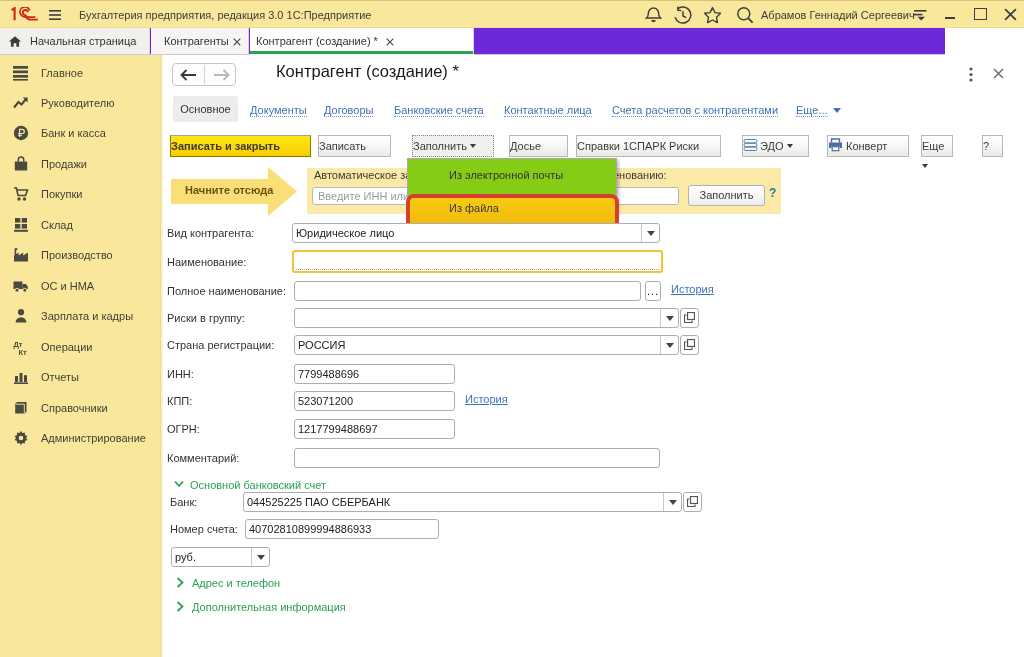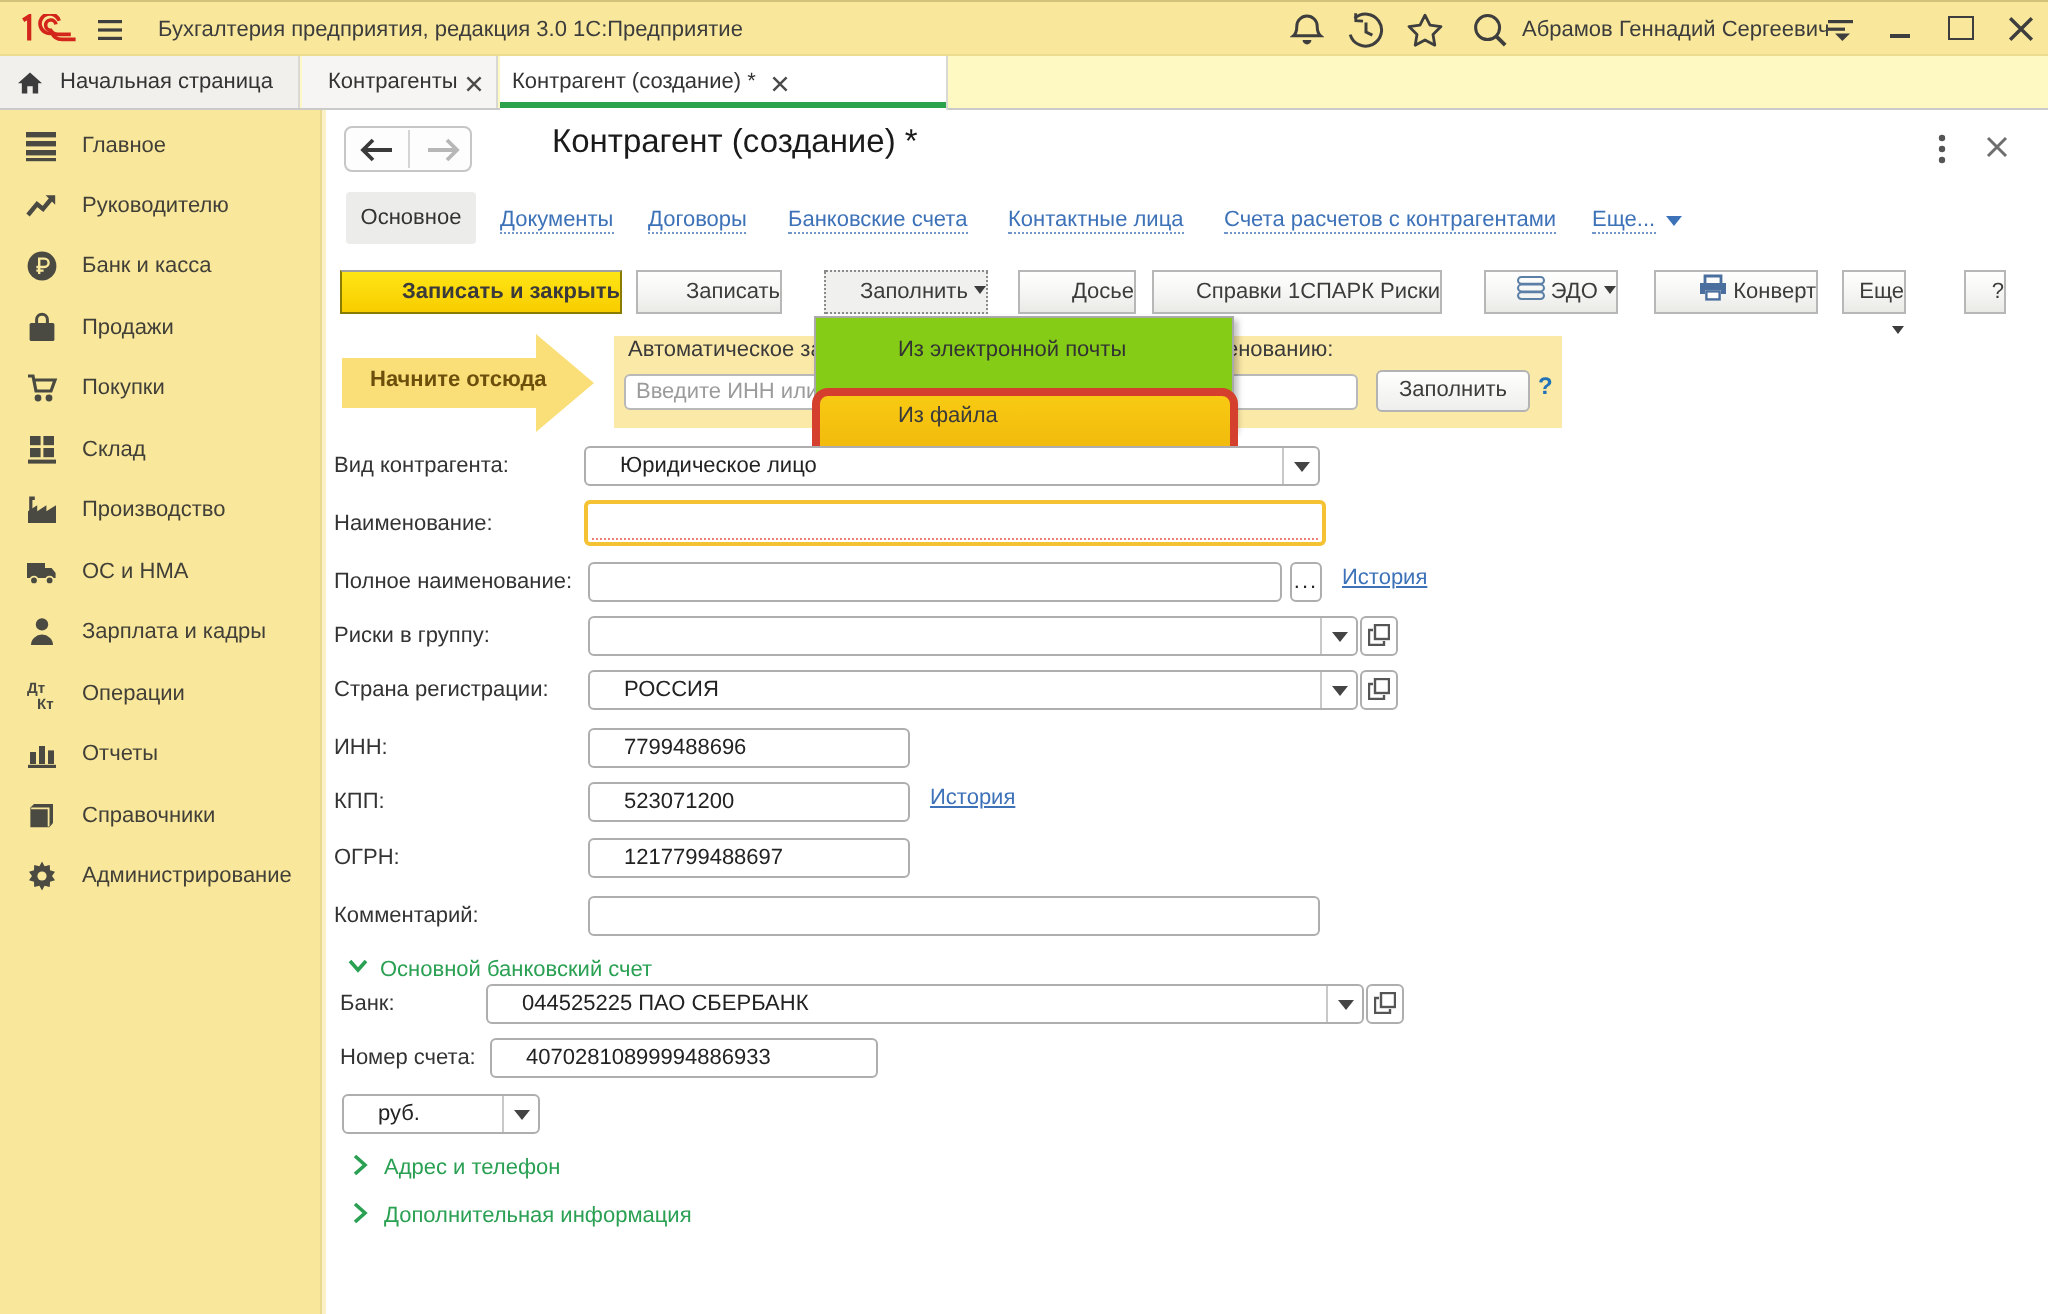--- a/index.html
+++ b/index.html
@@ -5,7 +5,7 @@
 body{font-family:"Liberation Sans",sans-serif;position:relative;overflow:hidden;background:#fff;font-size:11px;color:#333}
 .abs{position:absolute}
 #titlebar{position:absolute;left:0;top:0;width:1024px;height:28px;background:#f9e89b;border-top:1px solid #d2c27a;border-bottom:1px solid #ecdc90}
-#tabbar{position:absolute;left:0;top:28px;width:1024px;height:27px;background:#fef9c3;border-bottom:1px solid #cacac8}
+#tabbar{position:absolute;left:0;top:28px;width:945px;height:27px;background:#6d28d9;border-bottom:1px solid #cacac8}
 .tab{position:absolute;top:0;height:26px;line-height:26px;color:#333}
 #sidebar{position:absolute;left:0;top:55px;width:160px;height:602px;background:#f9e89b}
 .sbitem{position:absolute;left:0;width:160px;height:30px}

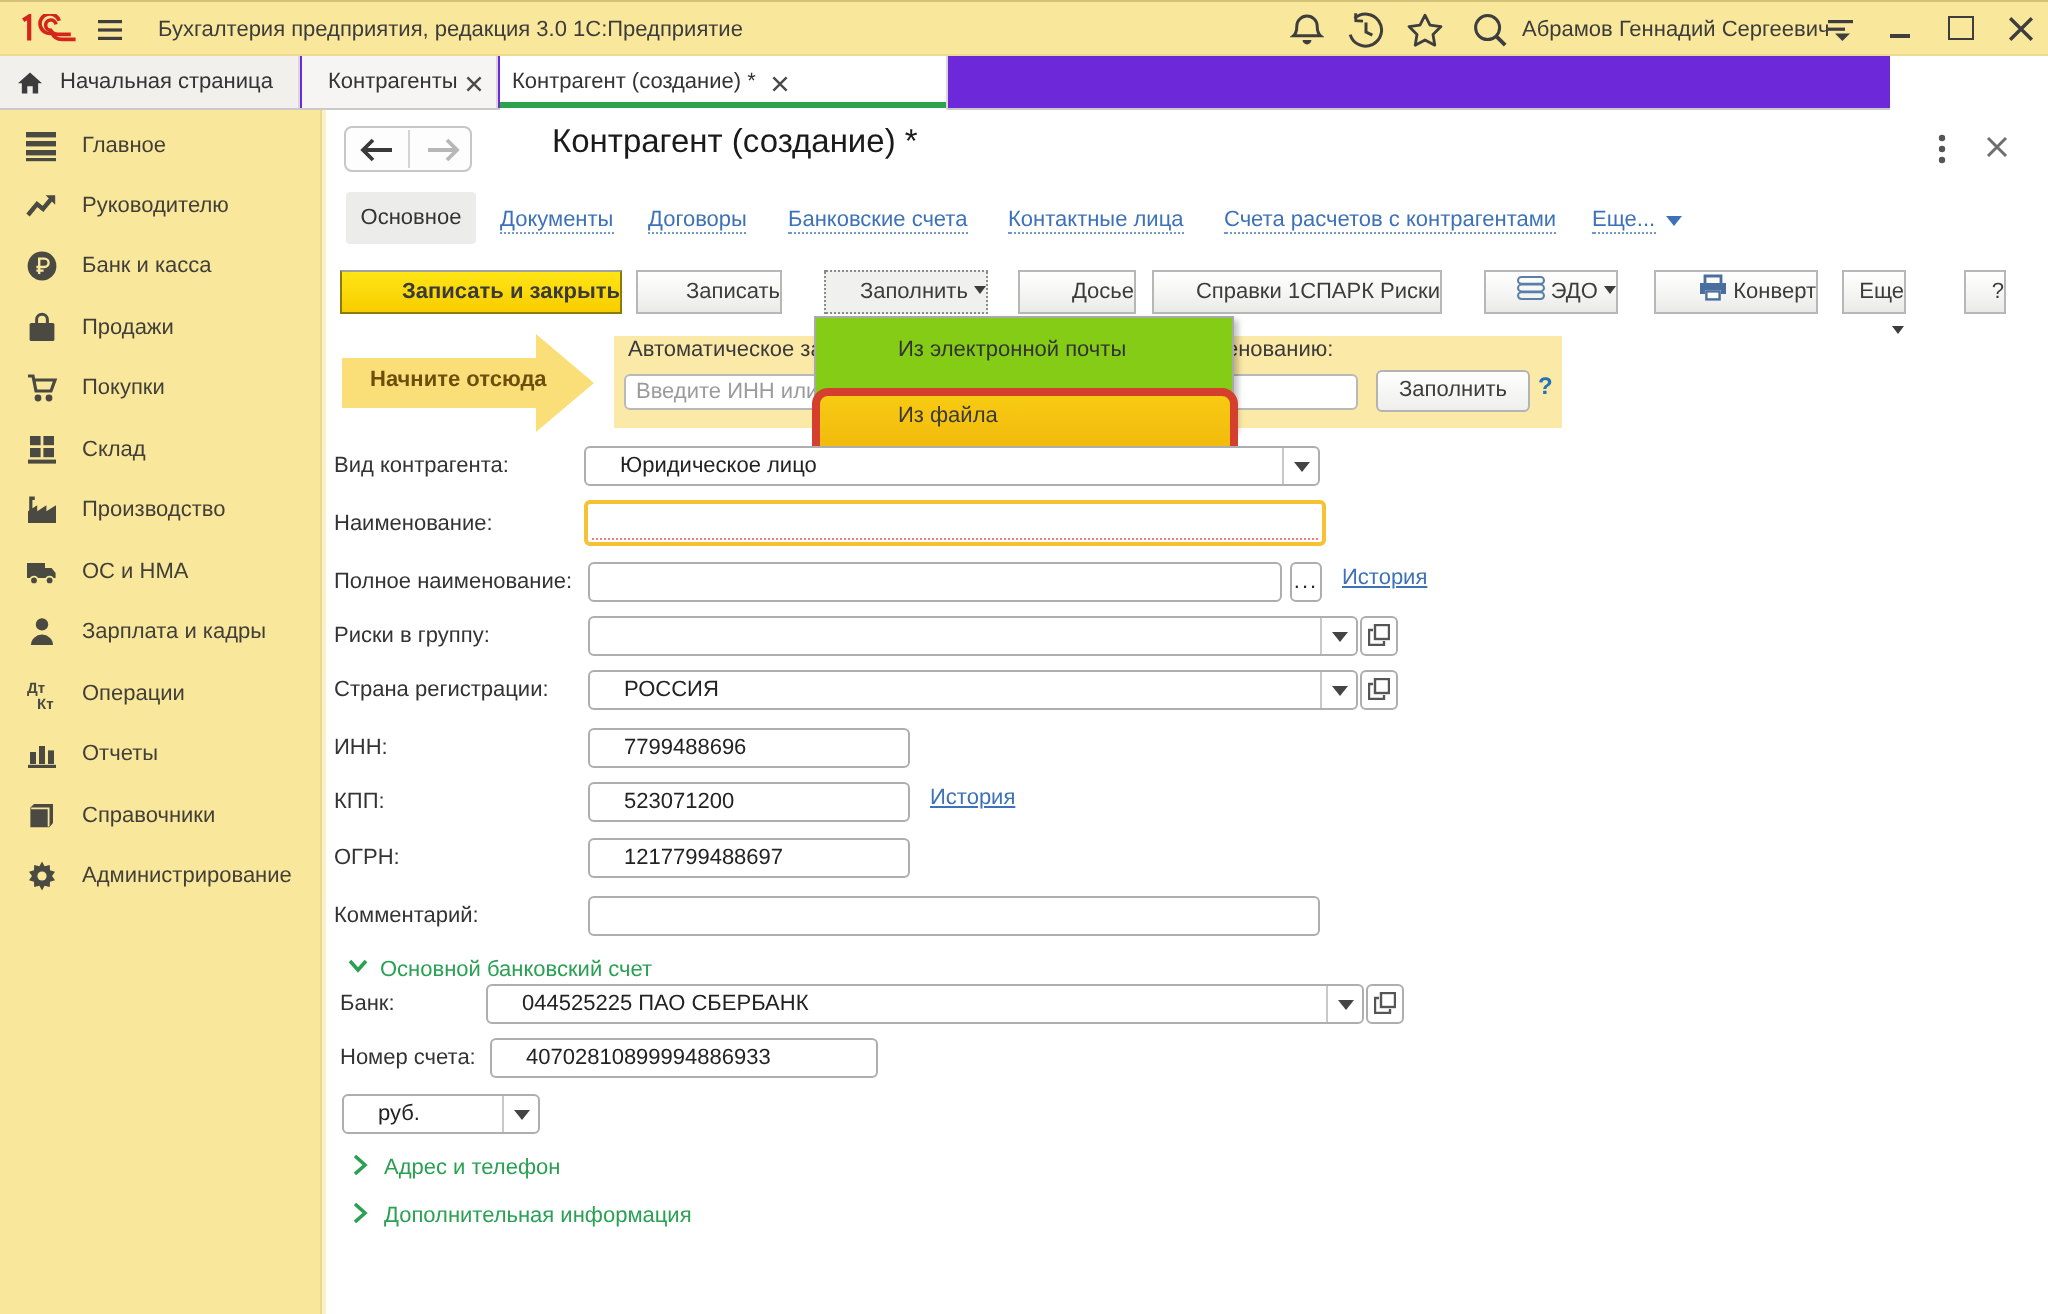--- a/index.html
+++ b/index.html
@@ -12,7 +12,7 @@
 .sbitem svg{position:absolute;left:13px;top:50%;margin-top:-8px}
 .sbitem span{position:absolute;left:41px;top:50%;margin-top:-7px;line-height:14px;font-size:11px;color:#413f38}
 #content{position:absolute;left:160px;top:55px;width:864px;height:602px;background:#fff}
-.btn{position:absolute;top:80px;height:22px;border:1px solid #b7b7b7;border-radius:0;background:linear-gradient(#ffffff,#f4f4f2 60%,#e9e9e6);color:#3c3c3c;font-size:11px;text-align:right;line-height:20px}
+.btn{position:absolute;top:80px;height:22px;border:1px solid #b7b7b7;border-radius:0;background:linear-gradient(#ffffff,#f4f4f2 60%,#e9e9e6);color:#3c3c3c;font-size:11px;text-align:left;line-height:20px}
 .nlink{position:absolute;top:8px;height:14px;line-height:14px;color:#3d72b8;border-bottom:1px dotted #6f97c9}
 .flabel{position:absolute;left:7px;height:20px;line-height:20px;color:#333;font-size:11px;white-space:nowrap}
 .finput{position:absolute;background:#fff;border:1px solid #aeaeae;border-radius:3px;height:20px;line-height:18px;font-size:11px;color:#222;padding-left:17px;white-space:nowrap}

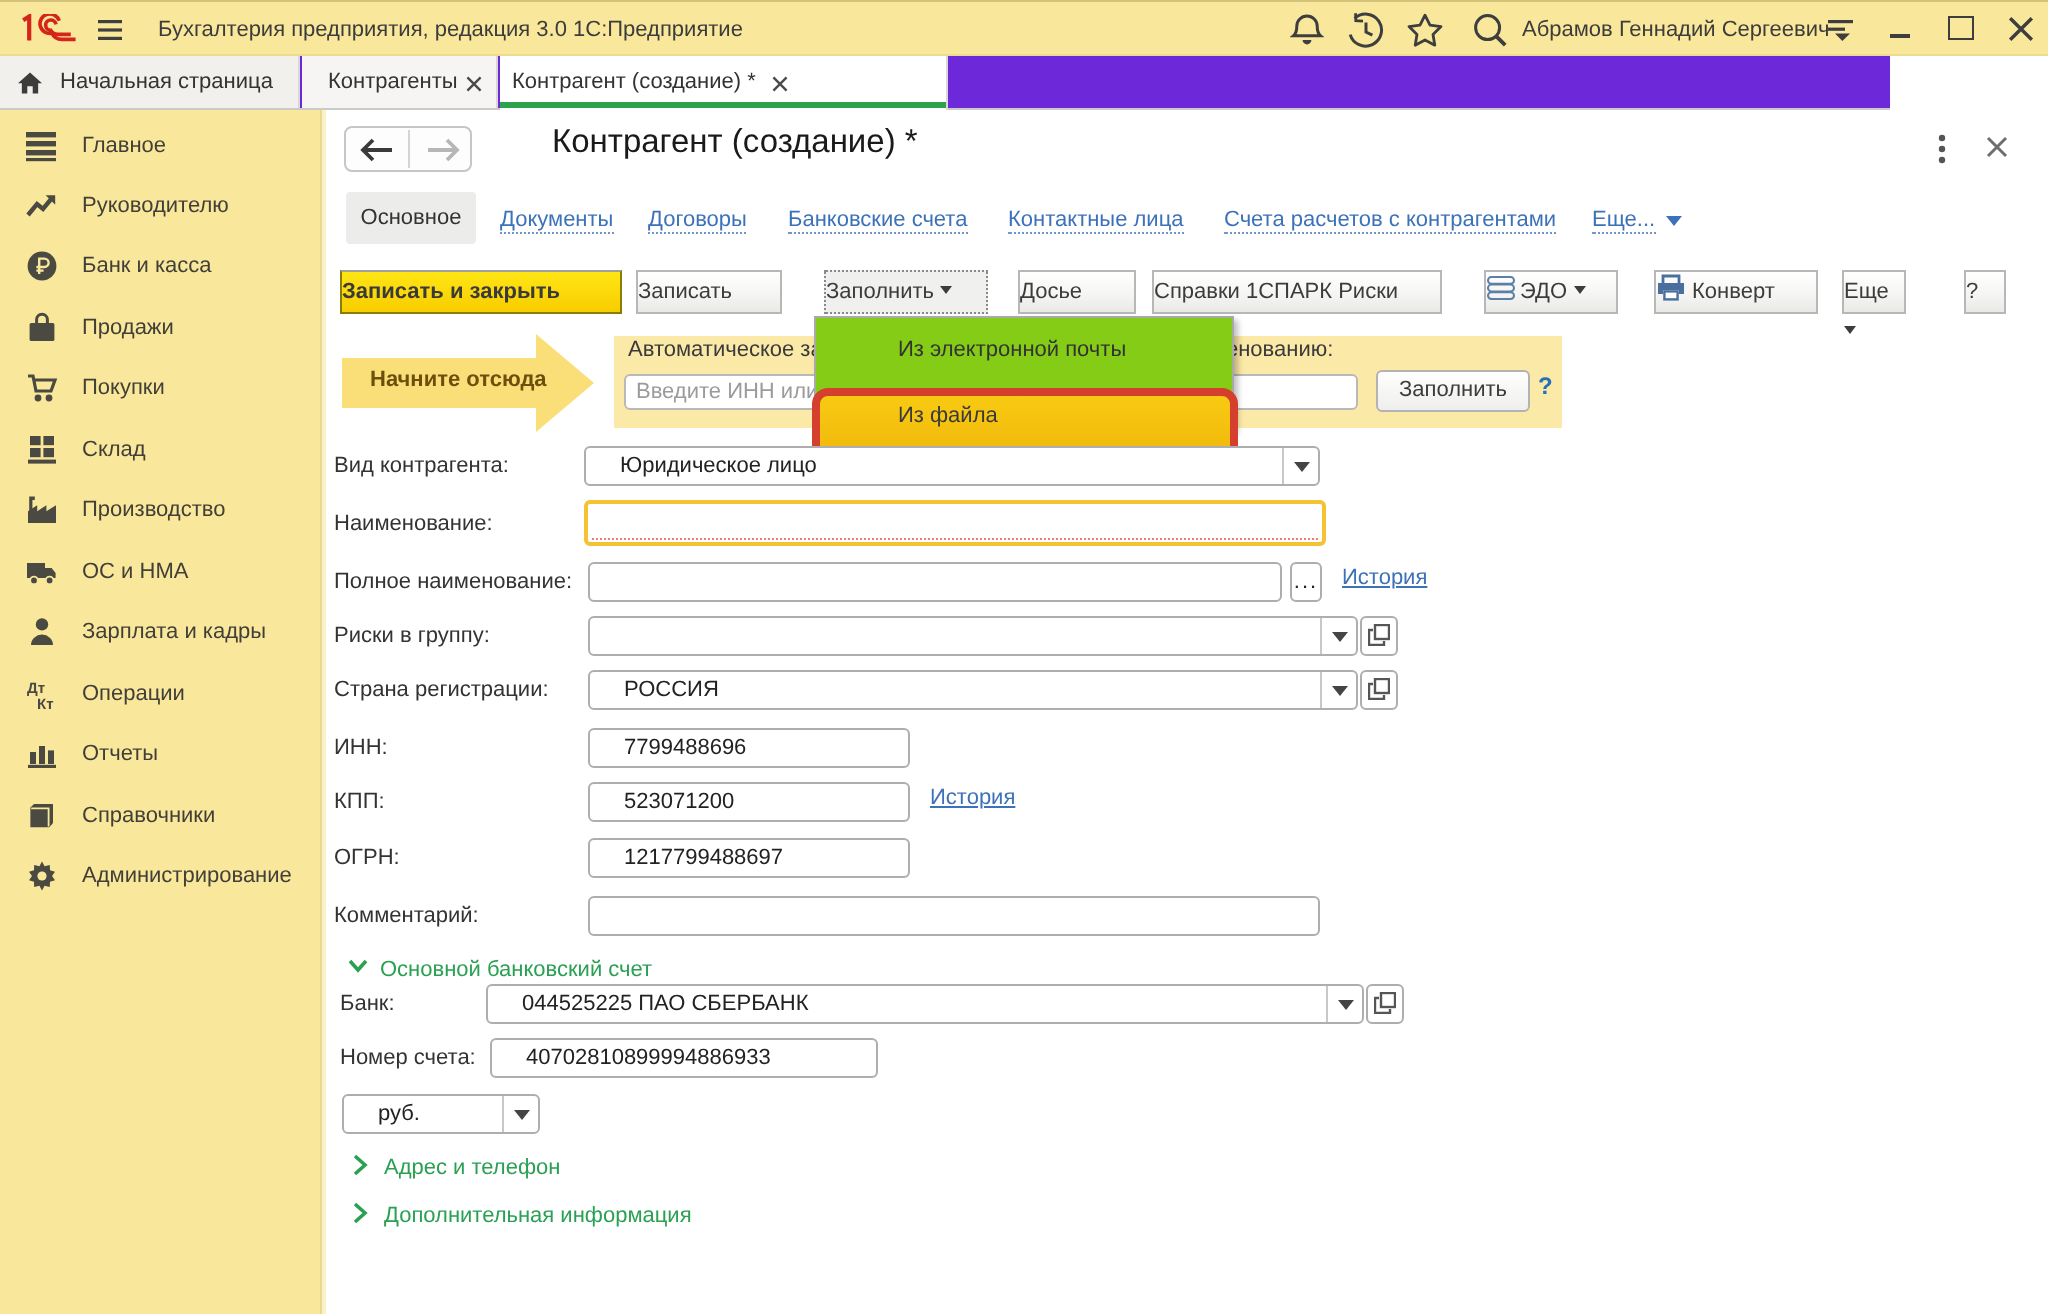--- a/index.html
+++ b/index.html
@@ -15,7 +15,7 @@
 .btn{position:absolute;top:80px;height:22px;border:1px solid #b7b7b7;border-radius:0;background:linear-gradient(#ffffff,#f4f4f2 60%,#e9e9e6);color:#3c3c3c;font-size:11px;text-align:left;line-height:20px}
 .nlink{position:absolute;top:8px;height:14px;line-height:14px;color:#3d72b8;border-bottom:1px dotted #6f97c9}
 .flabel{position:absolute;left:7px;height:20px;line-height:20px;color:#333;font-size:11px;white-space:nowrap}
-.finput{position:absolute;background:#fff;border:1px solid #aeaeae;border-radius:3px;height:20px;line-height:18px;font-size:11px;color:#222;padding-left:17px;white-space:nowrap}
+.finput{position:absolute;background:#fff;border:1px solid #aeaeae;border-radius:3px;height:20px;line-height:18px;font-size:11px;color:#222;padding-left:3px;white-space:nowrap}
 .car{position:absolute;right:0;top:0;width:18px;height:18px;border-left:1px solid #c8c8c8}
 .car:before{content:"";position:absolute;left:5px;top:7px;border-left:4px solid transparent;border-right:4px solid transparent;border-top:5px solid #444}
 .cpy{position:absolute;width:19px;height:20px;border:1px solid #aeaeae;border-radius:3px;background:#fff}

